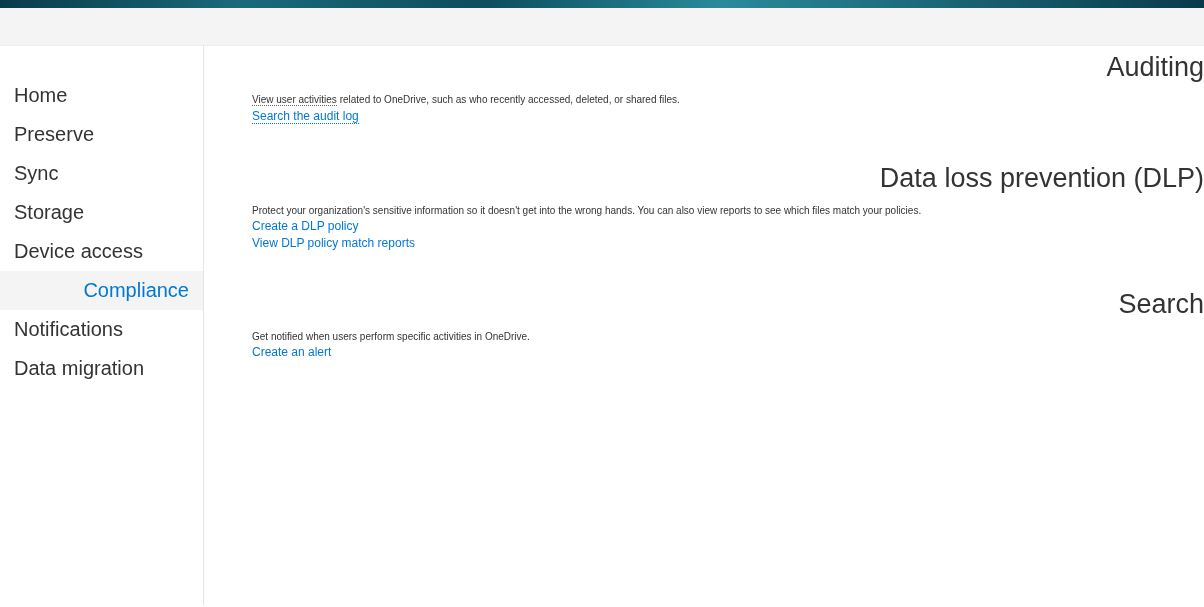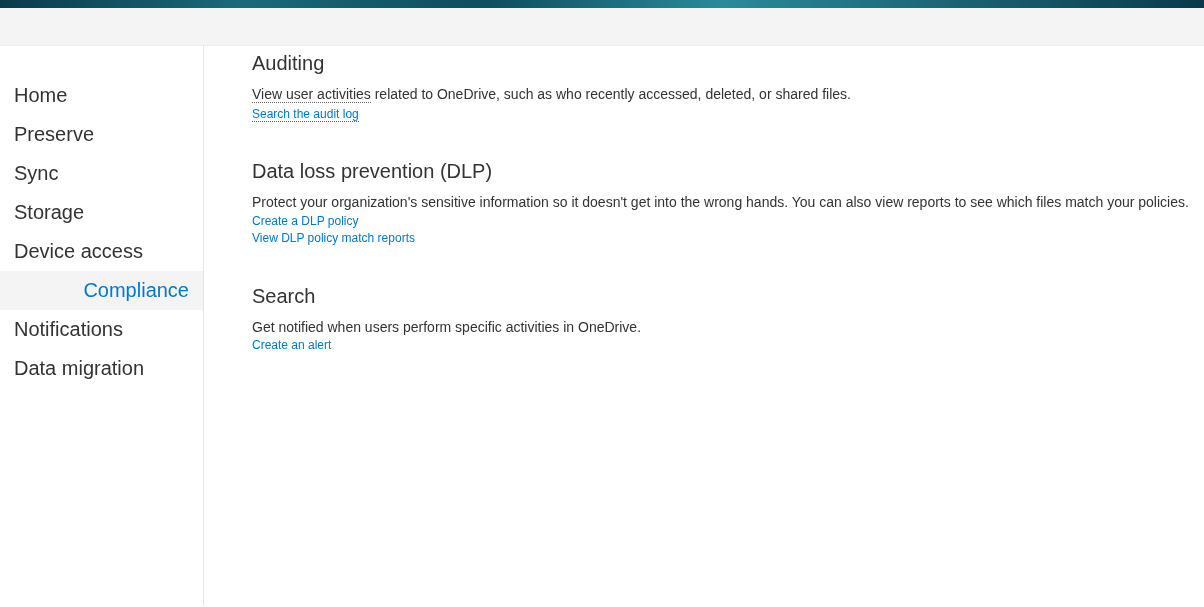--- a/index.html
+++ b/index.html
@@ -47,10 +47,11 @@
     margin-bottom: 38px;
   }
   .section-title {
-    font-size: 20px;
+    font-size: 27px;
     font-weight: 300;
     color: #333;
     margin-bottom: 10px;
+    text-align: right;
   }
   .section-desc {
     font-size: 14px;

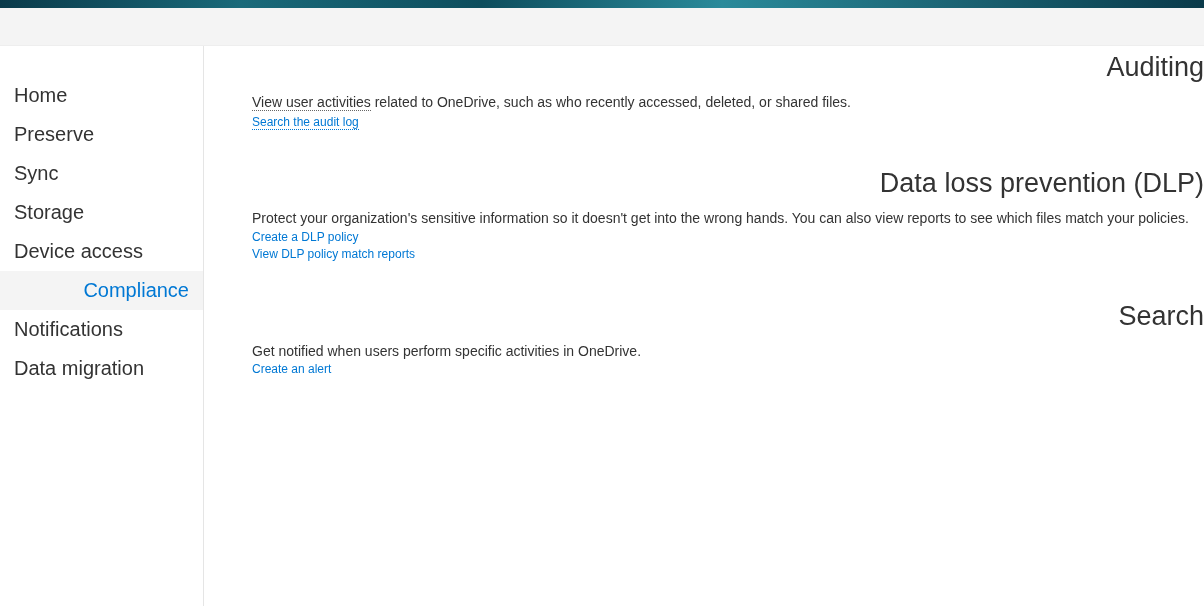--- a/index.html
+++ b/index.html
@@ -54,7 +54,7 @@
     text-align: right;
   }
   .section-desc {
-    font-size: 14px;
+    font-size: 10px;
     color: #333;
     line-height: 1.4;
   }

